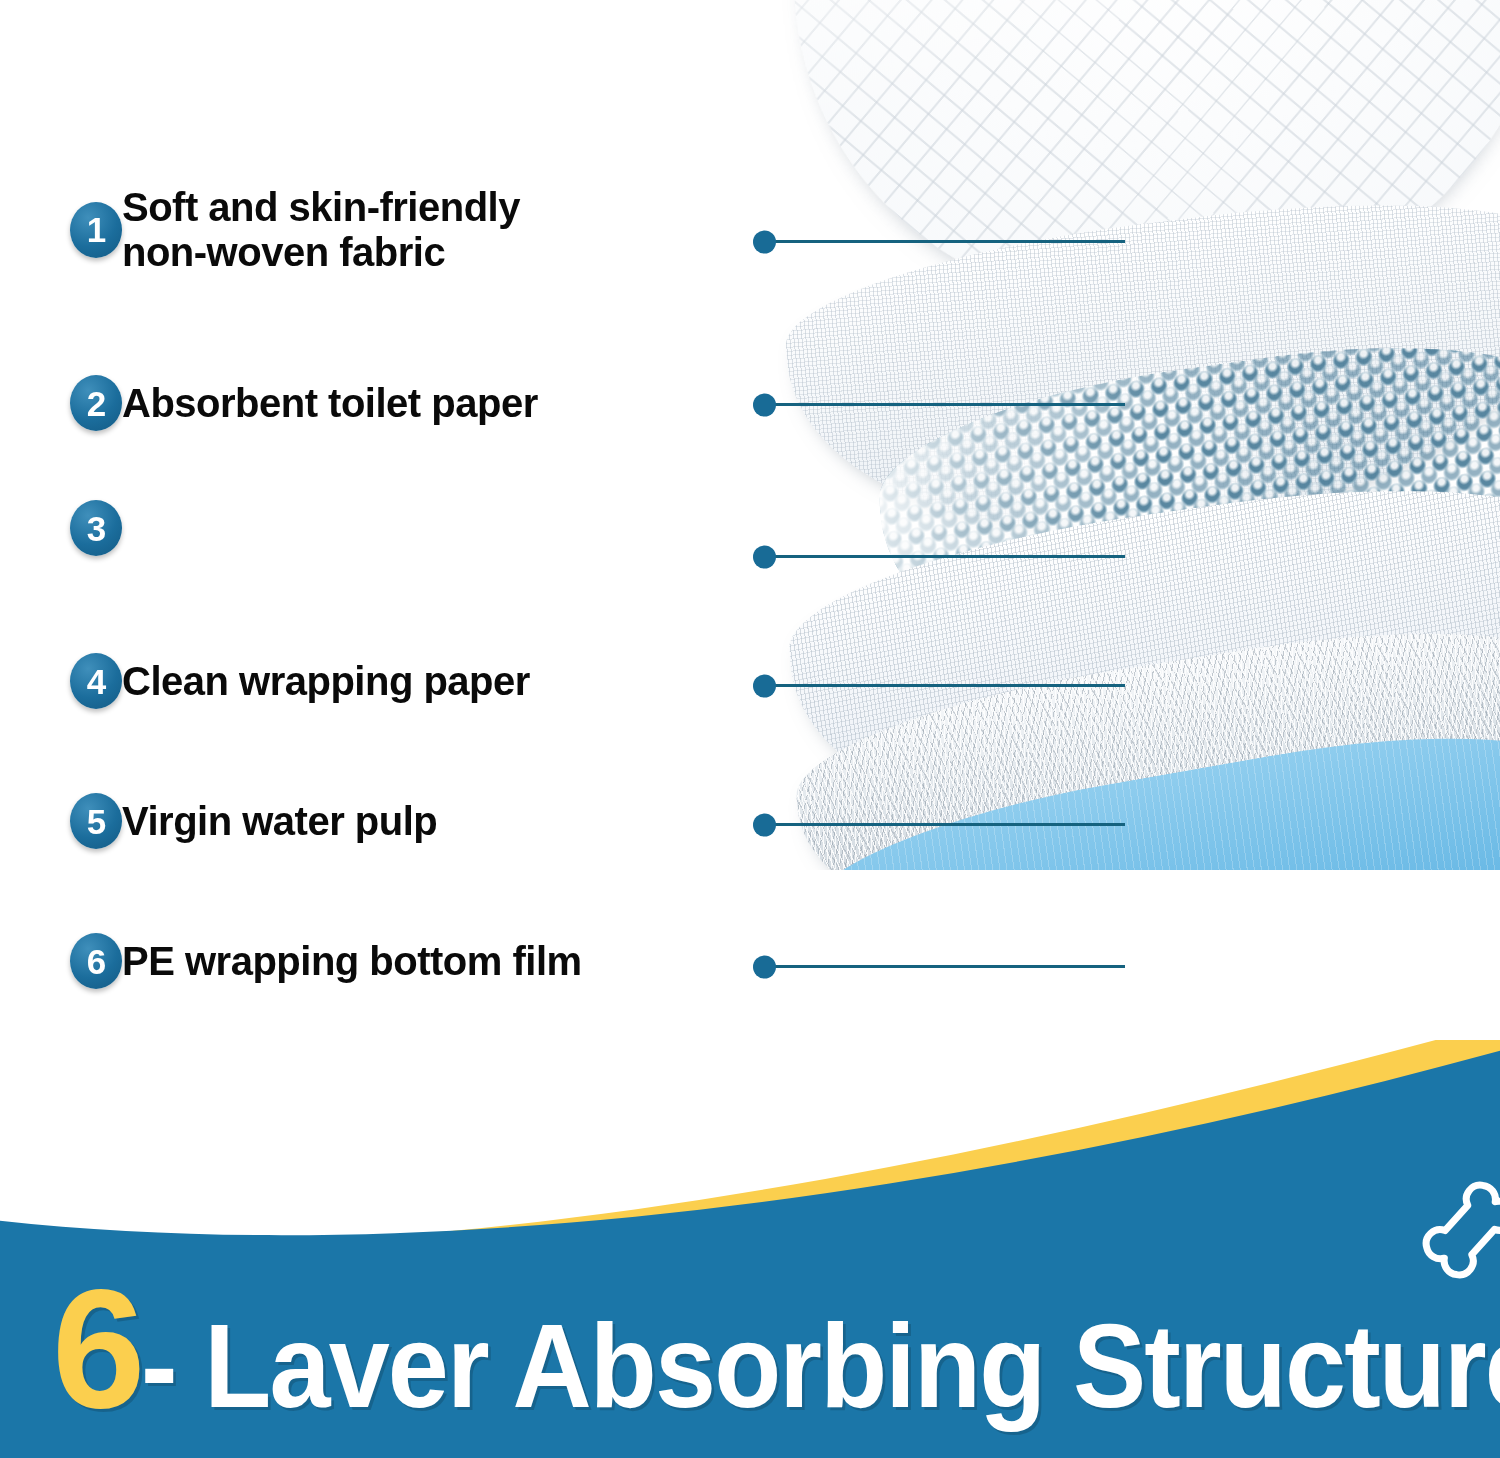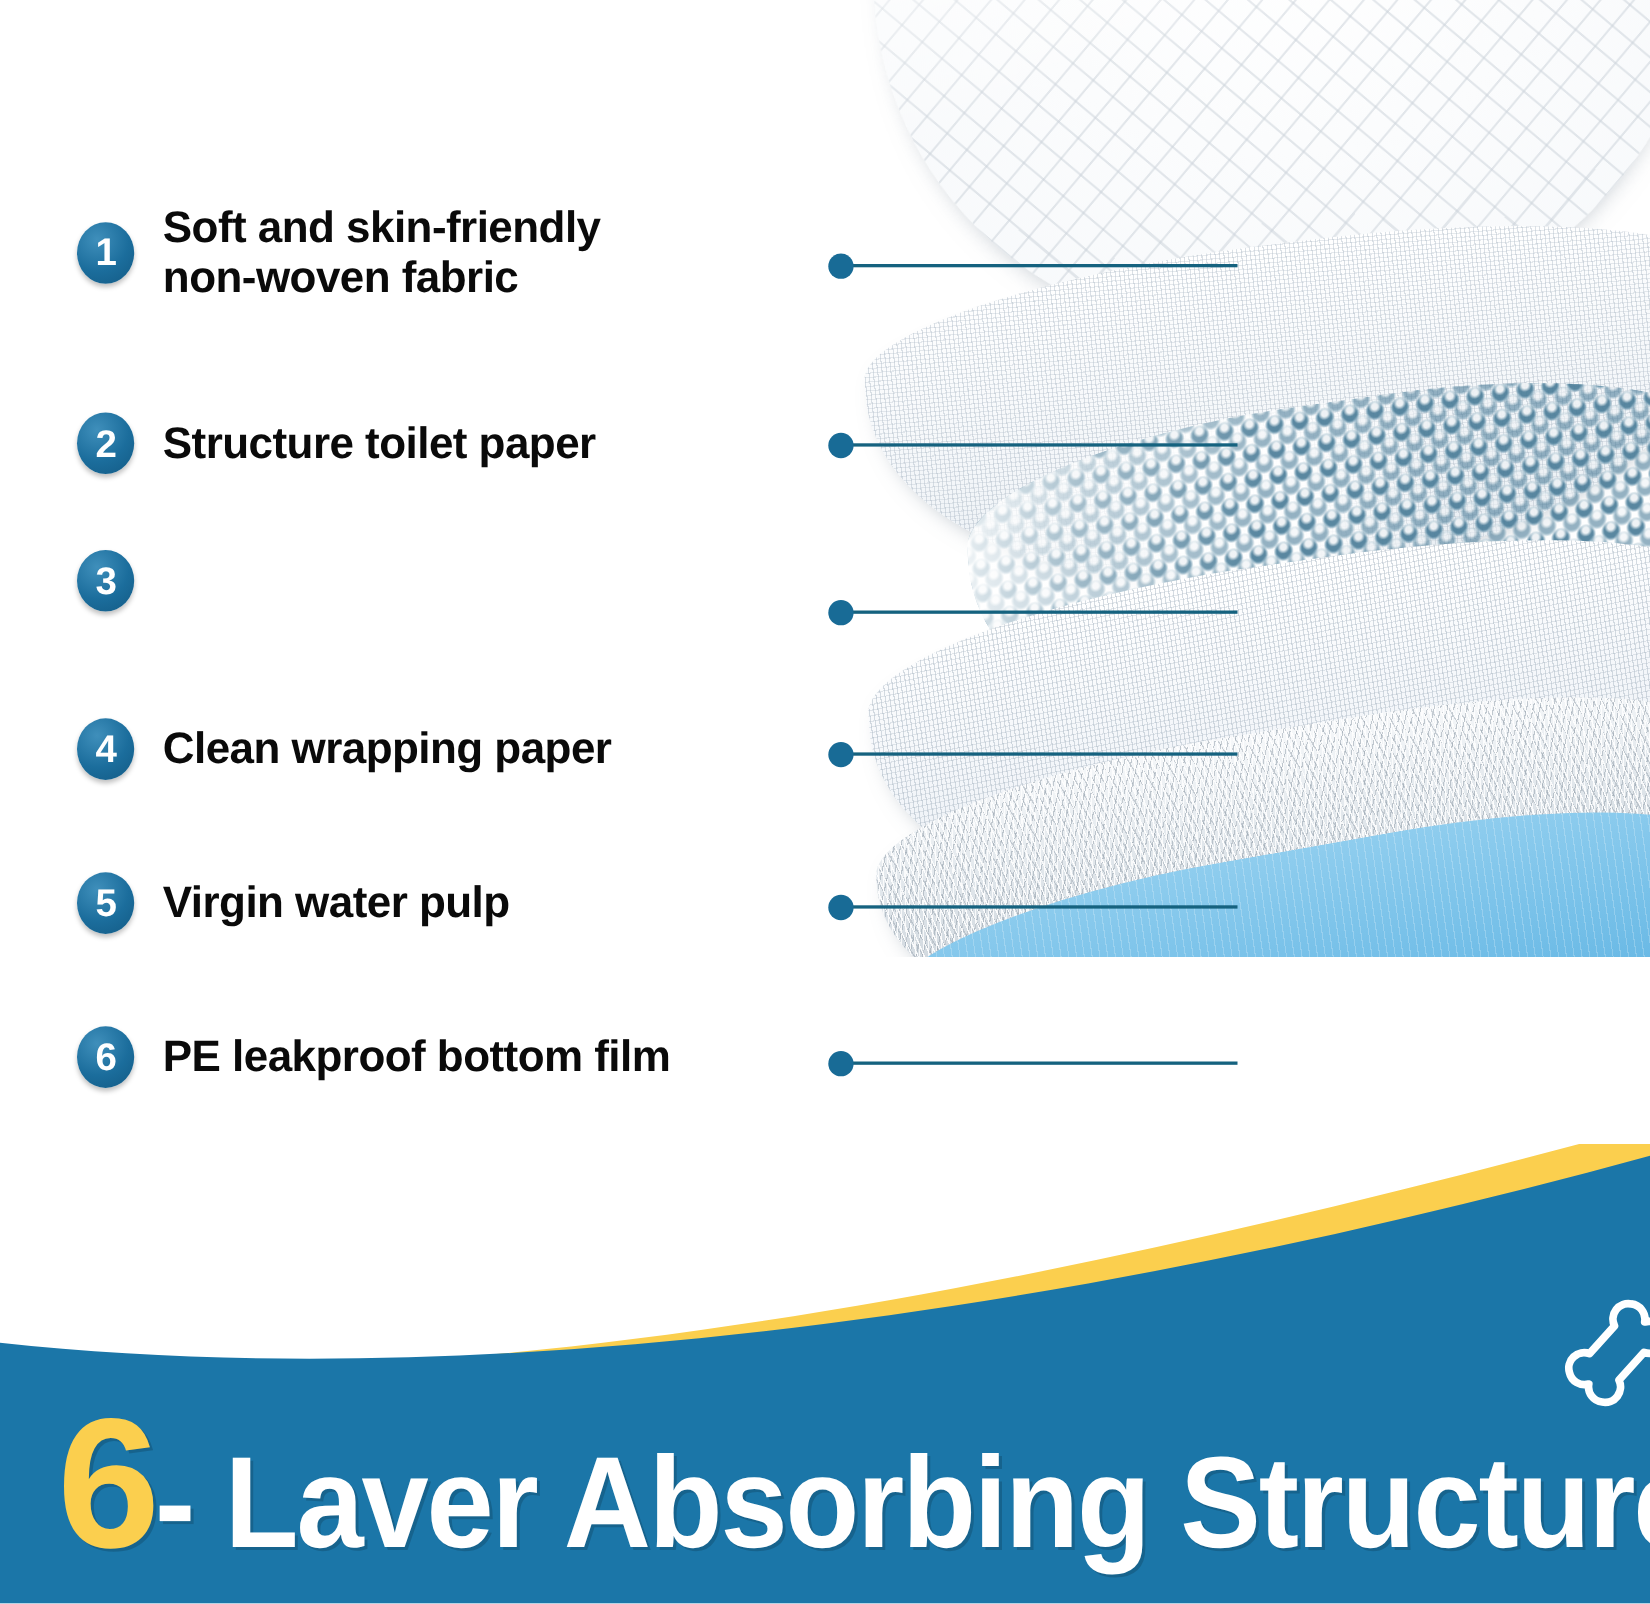--- a/index.html
+++ b/index.html
@@ -153,7 +153,6 @@
     letter-spacing:-1px;
   }
   .ctext{
-    margin-left:26px;
     color:#0a0a0a;
     font-size:40px;
     font-weight:700;

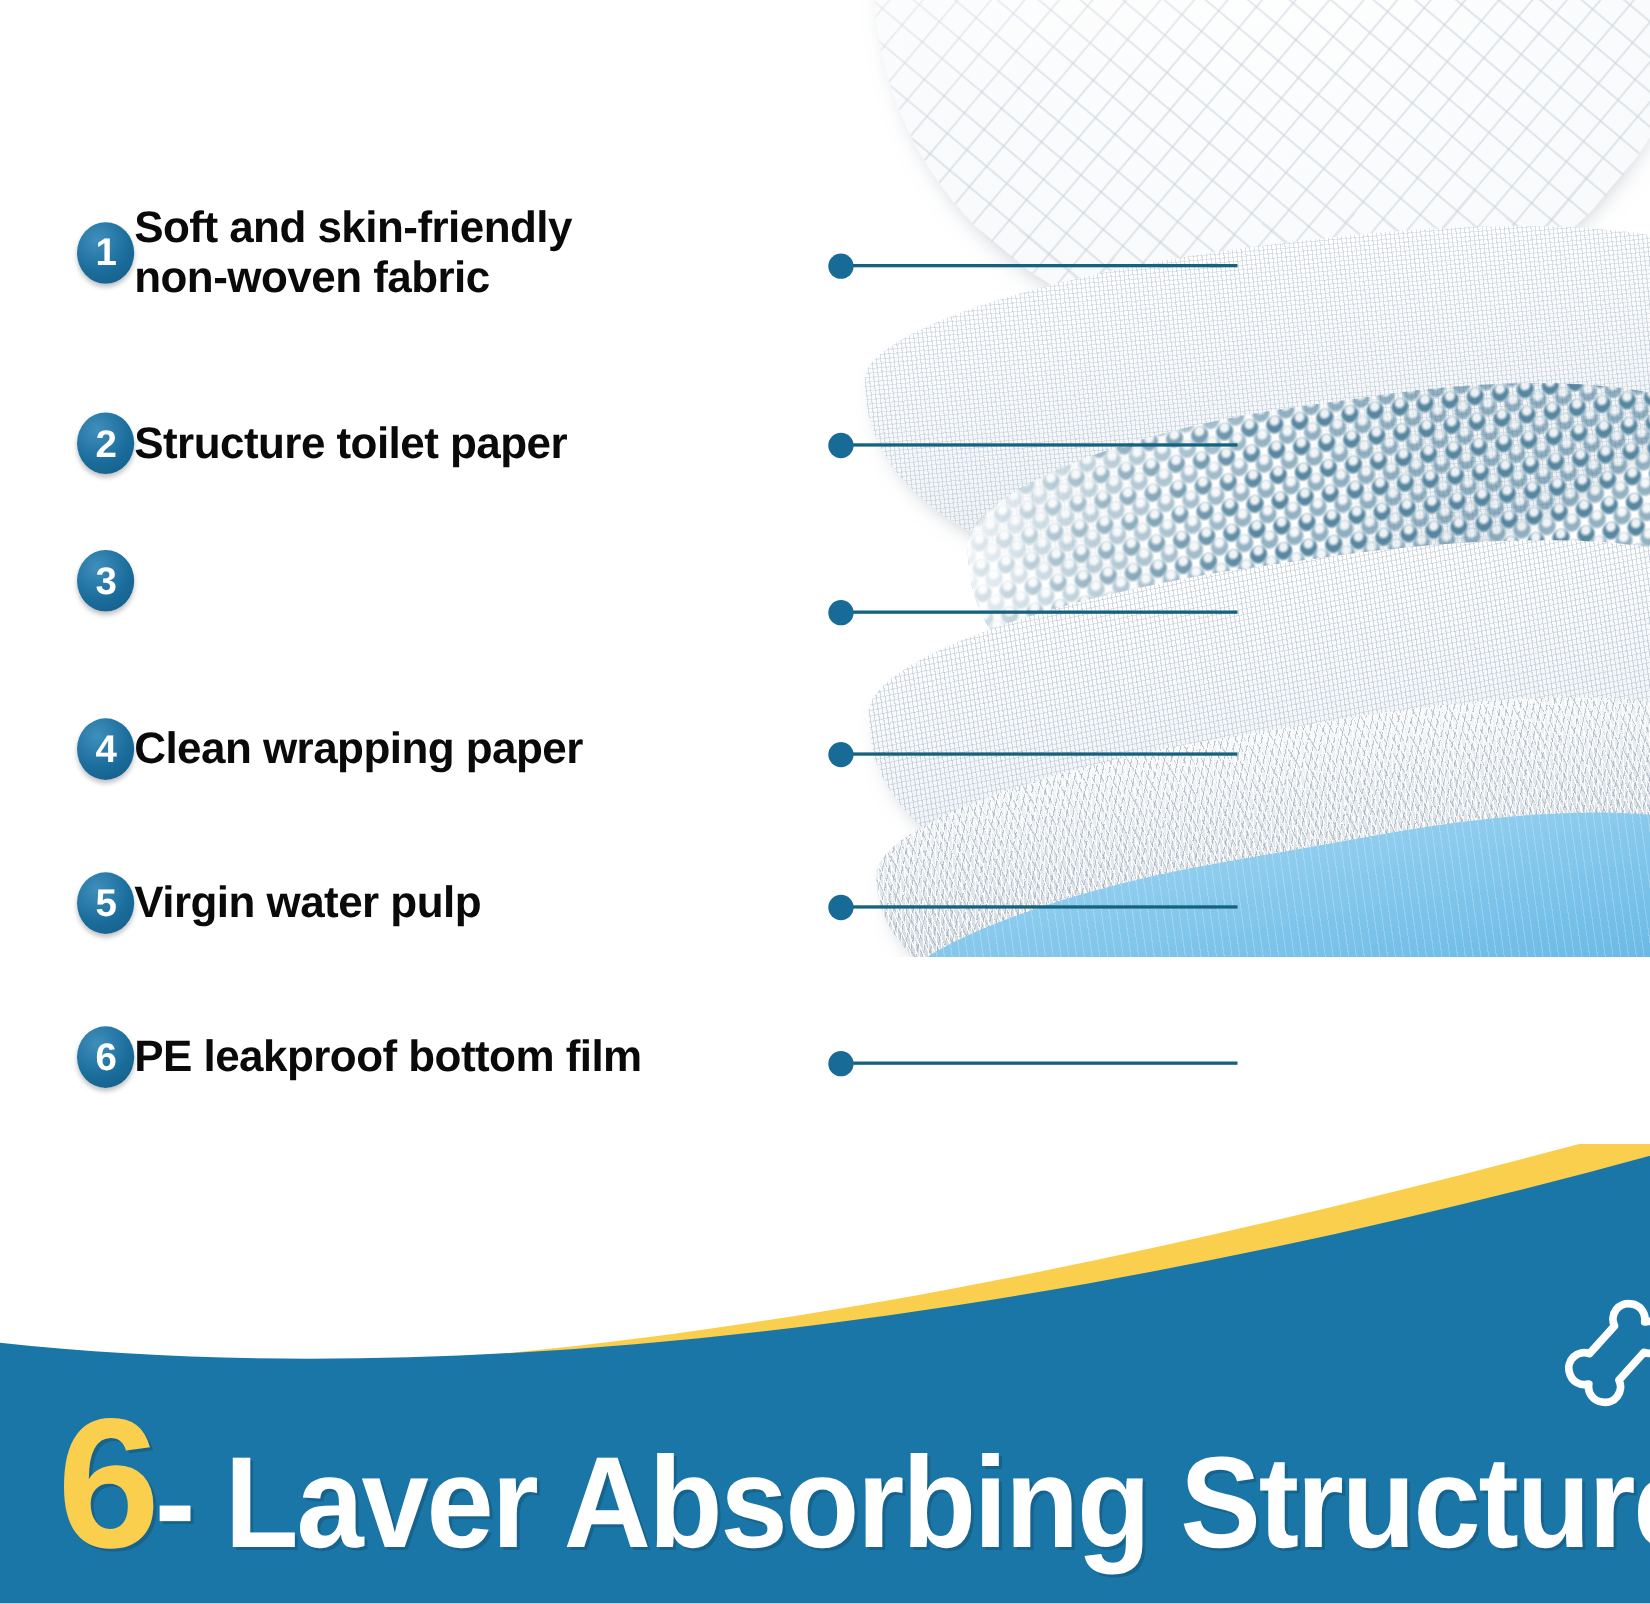--- a/index.html
+++ b/index.html
@@ -243,7 +243,7 @@
 
     <div class="callout" style="left:70px;top:375px;">
       <div class="badge">2</div>
-      <div class="ctext">Structure toilet paper</div>
+      <div class="ctext">Absorbent toilet paper</div>
     </div>
 
     <div class="callout" style="left:70px;top:500px;">

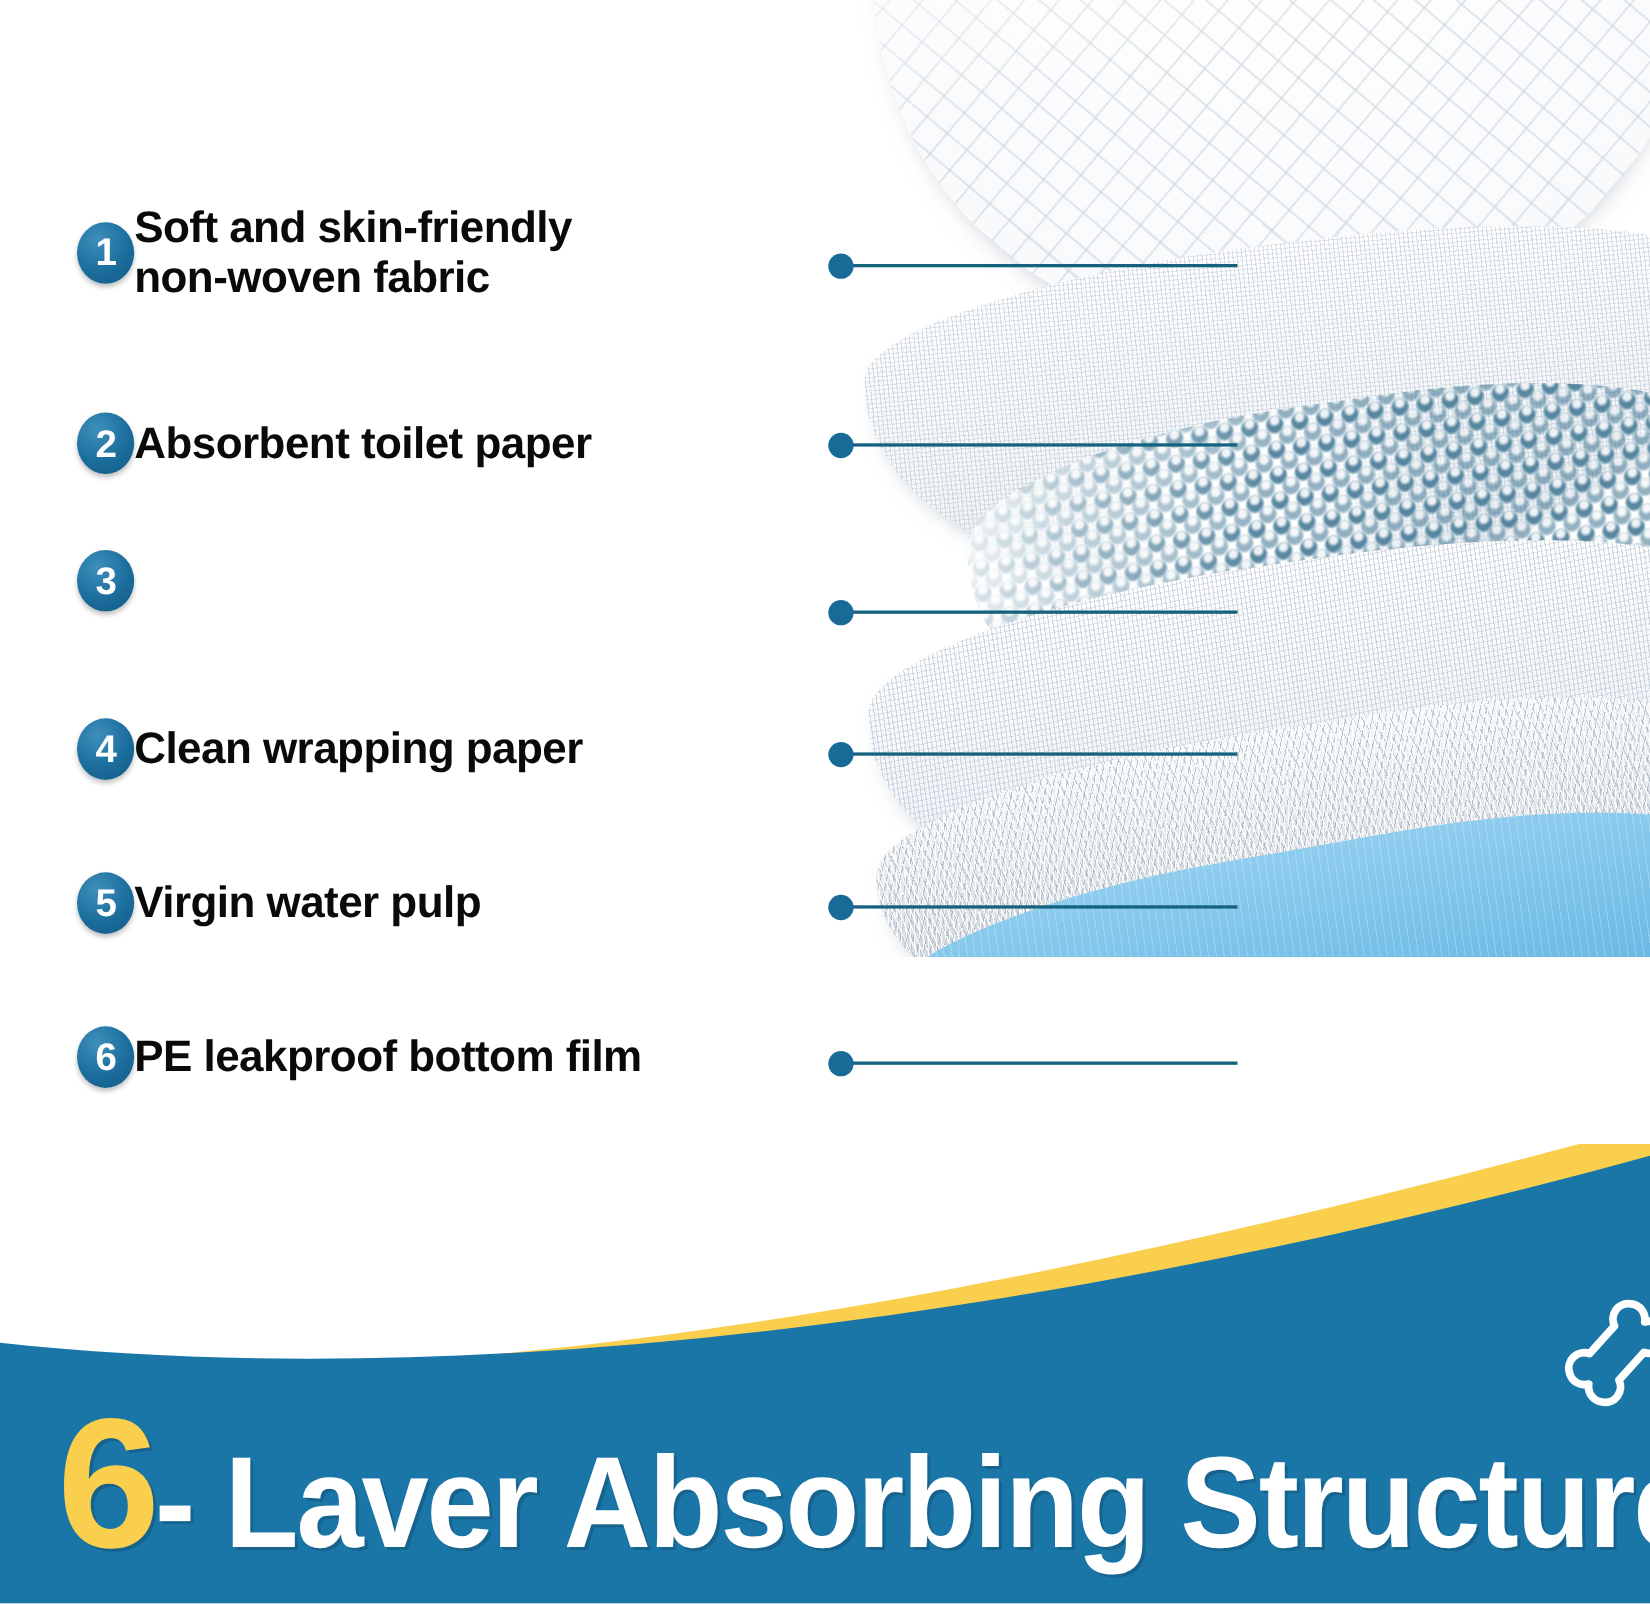--- a/index.html
+++ b/index.html
@@ -262,7 +262,7 @@
 
     <div class="callout" style="left:70px;top:933px;">
       <div class="badge">6</div>
-      <div class="ctext">PE leakproof bottom film</div>
+      <div class="ctext">PE wrapping bottom film</div>
     </div>
 
   </div>

